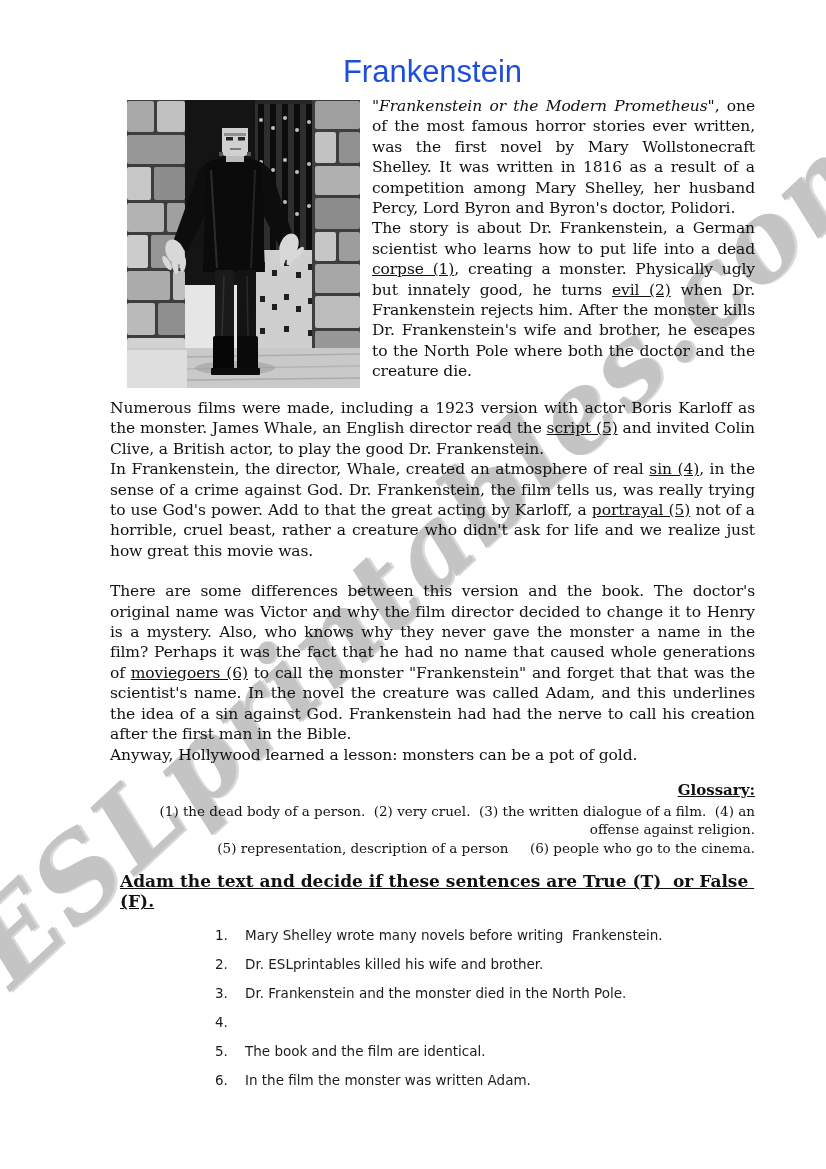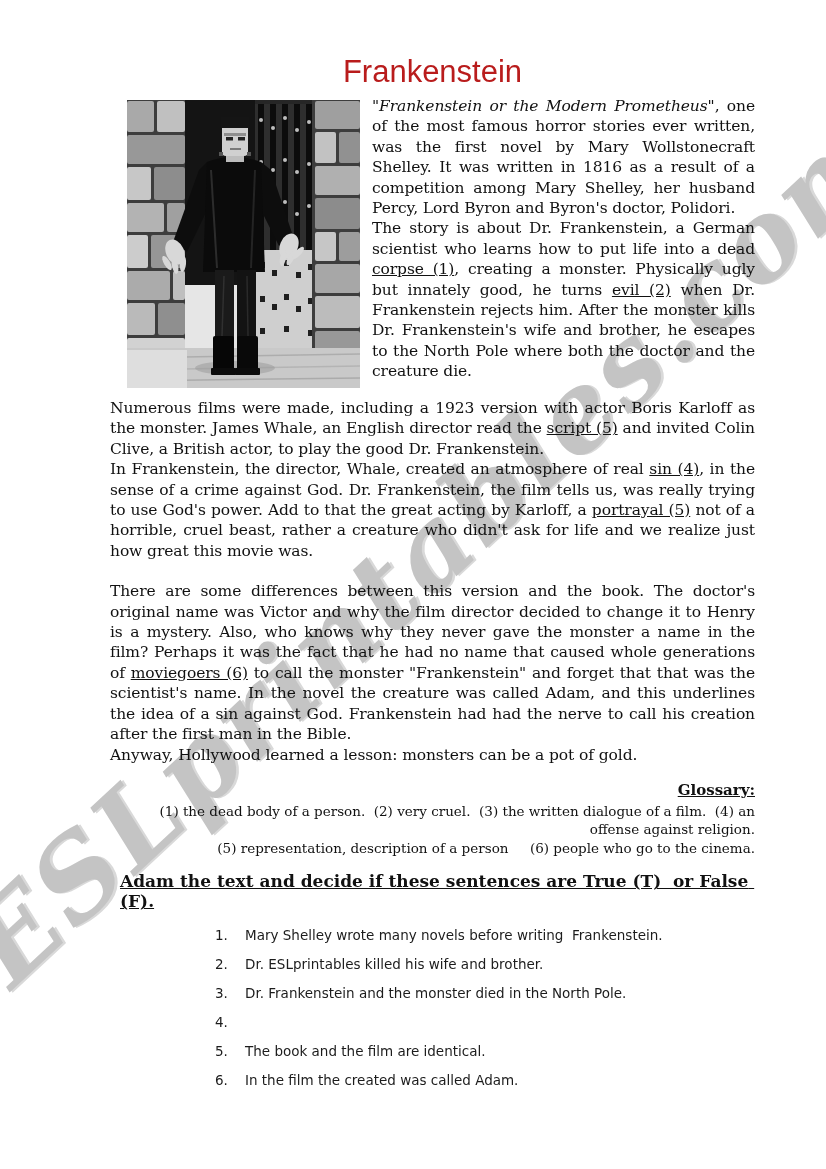--- a/index.html
+++ b/index.html
@@ -25,7 +25,7 @@
   .page-title {
     margin:0 0 6px 0; text-align:center;
     font-family:"Liberation Sans", sans-serif;
-    font-weight:normal; font-size:31px; color:#b91c1c;
+    font-weight:normal; font-size:31px; color:#1d4ed8;
   }
 
   .photo-wrap { float:left; width:233px; height:288px; margin:4px 12px 10px 17px; }

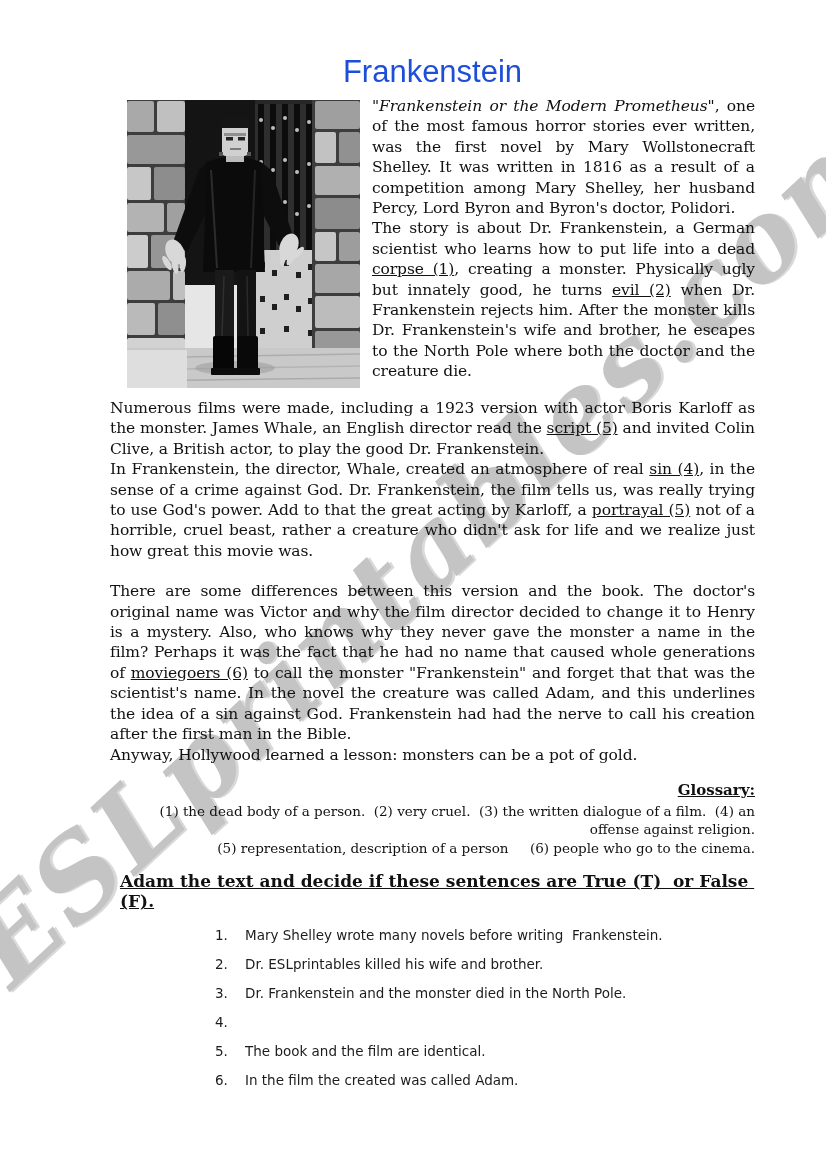--- a/index.html
+++ b/index.html
@@ -239,7 +239,7 @@
         </div>
         <div class="q-row">
           <span class="q-num">6.</span>
-          <span class="q-text">In the film the created was called Adam.</span>
+          <span class="q-text">In the film the monster was written Adam.</span>
         </div>
       </div>
 

